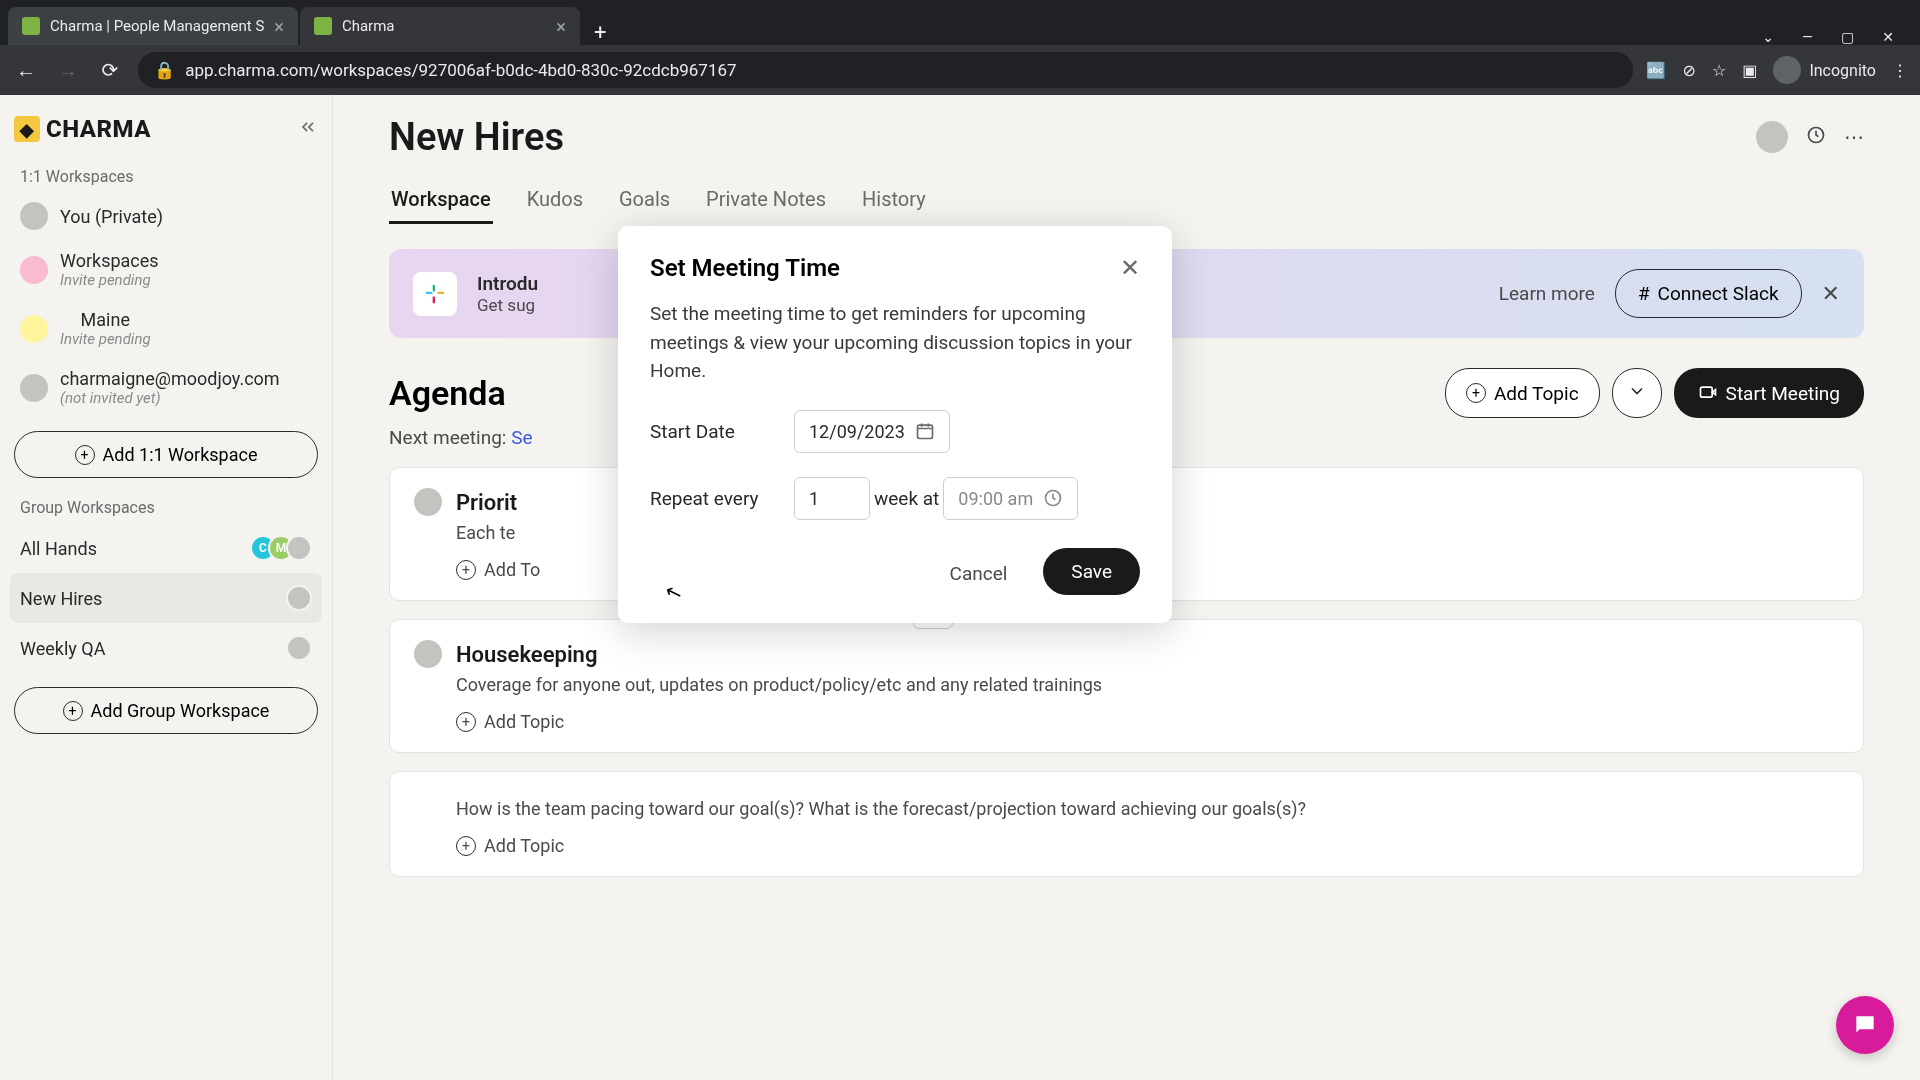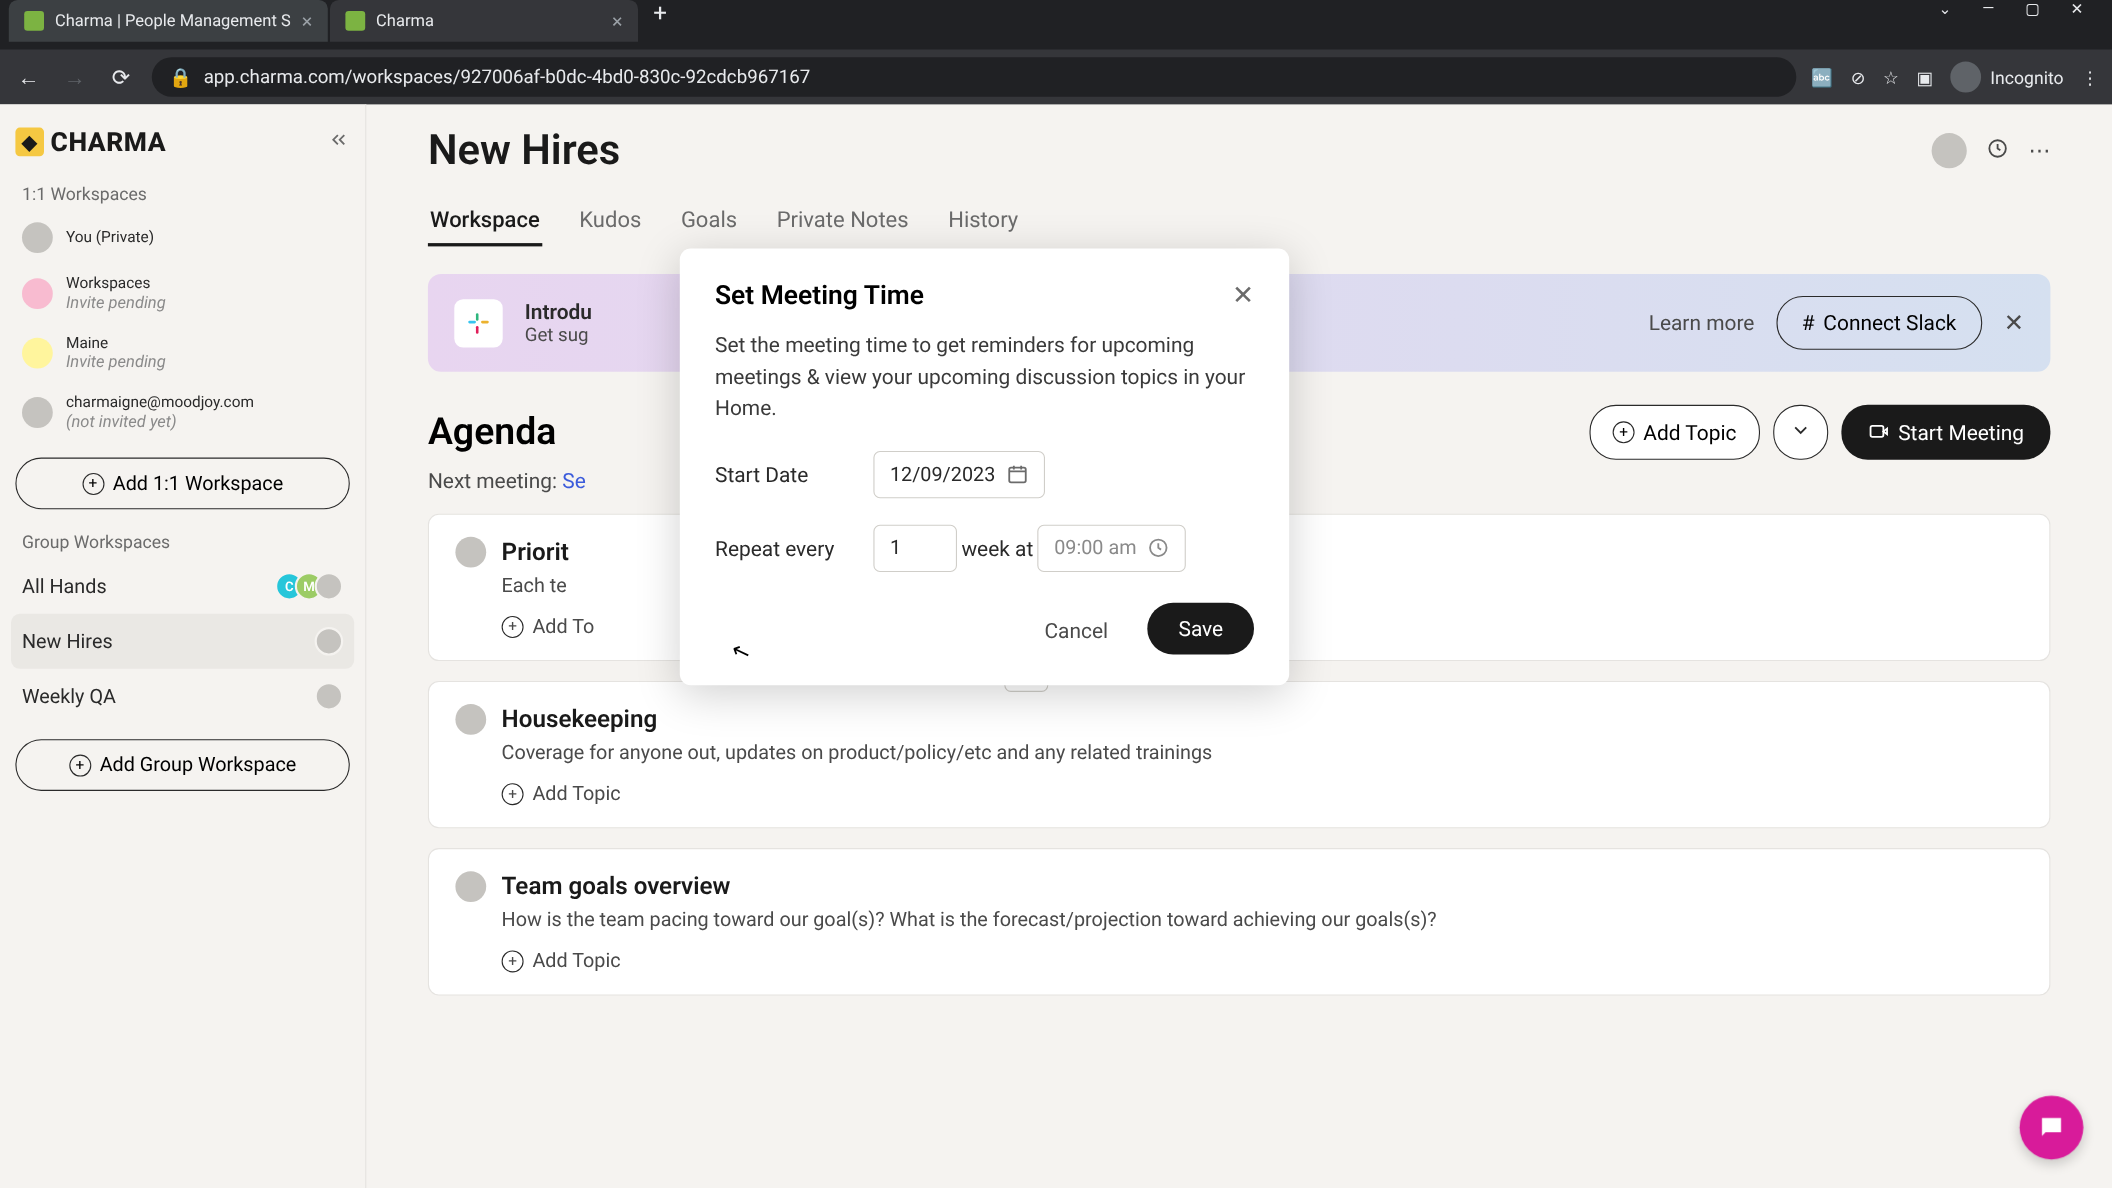--- a/index.html
+++ b/index.html
@@ -7,7 +7,7 @@
 
 
 .browser-chrome { background: #202124; color: #e8eaed; }
-.tab-strip { display: flex; align-items: flex-start; height: 45px; padding: 0 8px; gap: 2px; }
+.tab-strip { display: flex; align-items: flex-end; height: 45px; padding: 0 8px; gap: 2px; }
 .tab { display: flex; align-items: center; background: #35363a; padding: 0 14px; height: 38px; border-radius: 8px 8px 0 0; min-width: 280px; gap: 10px; font-size: 15px; color: #e8eaed; }
 .tab.active { background: #3c4043; }
 .favicon { width: 18px; height: 18px; background: #7cb342; border-radius: 3px; }

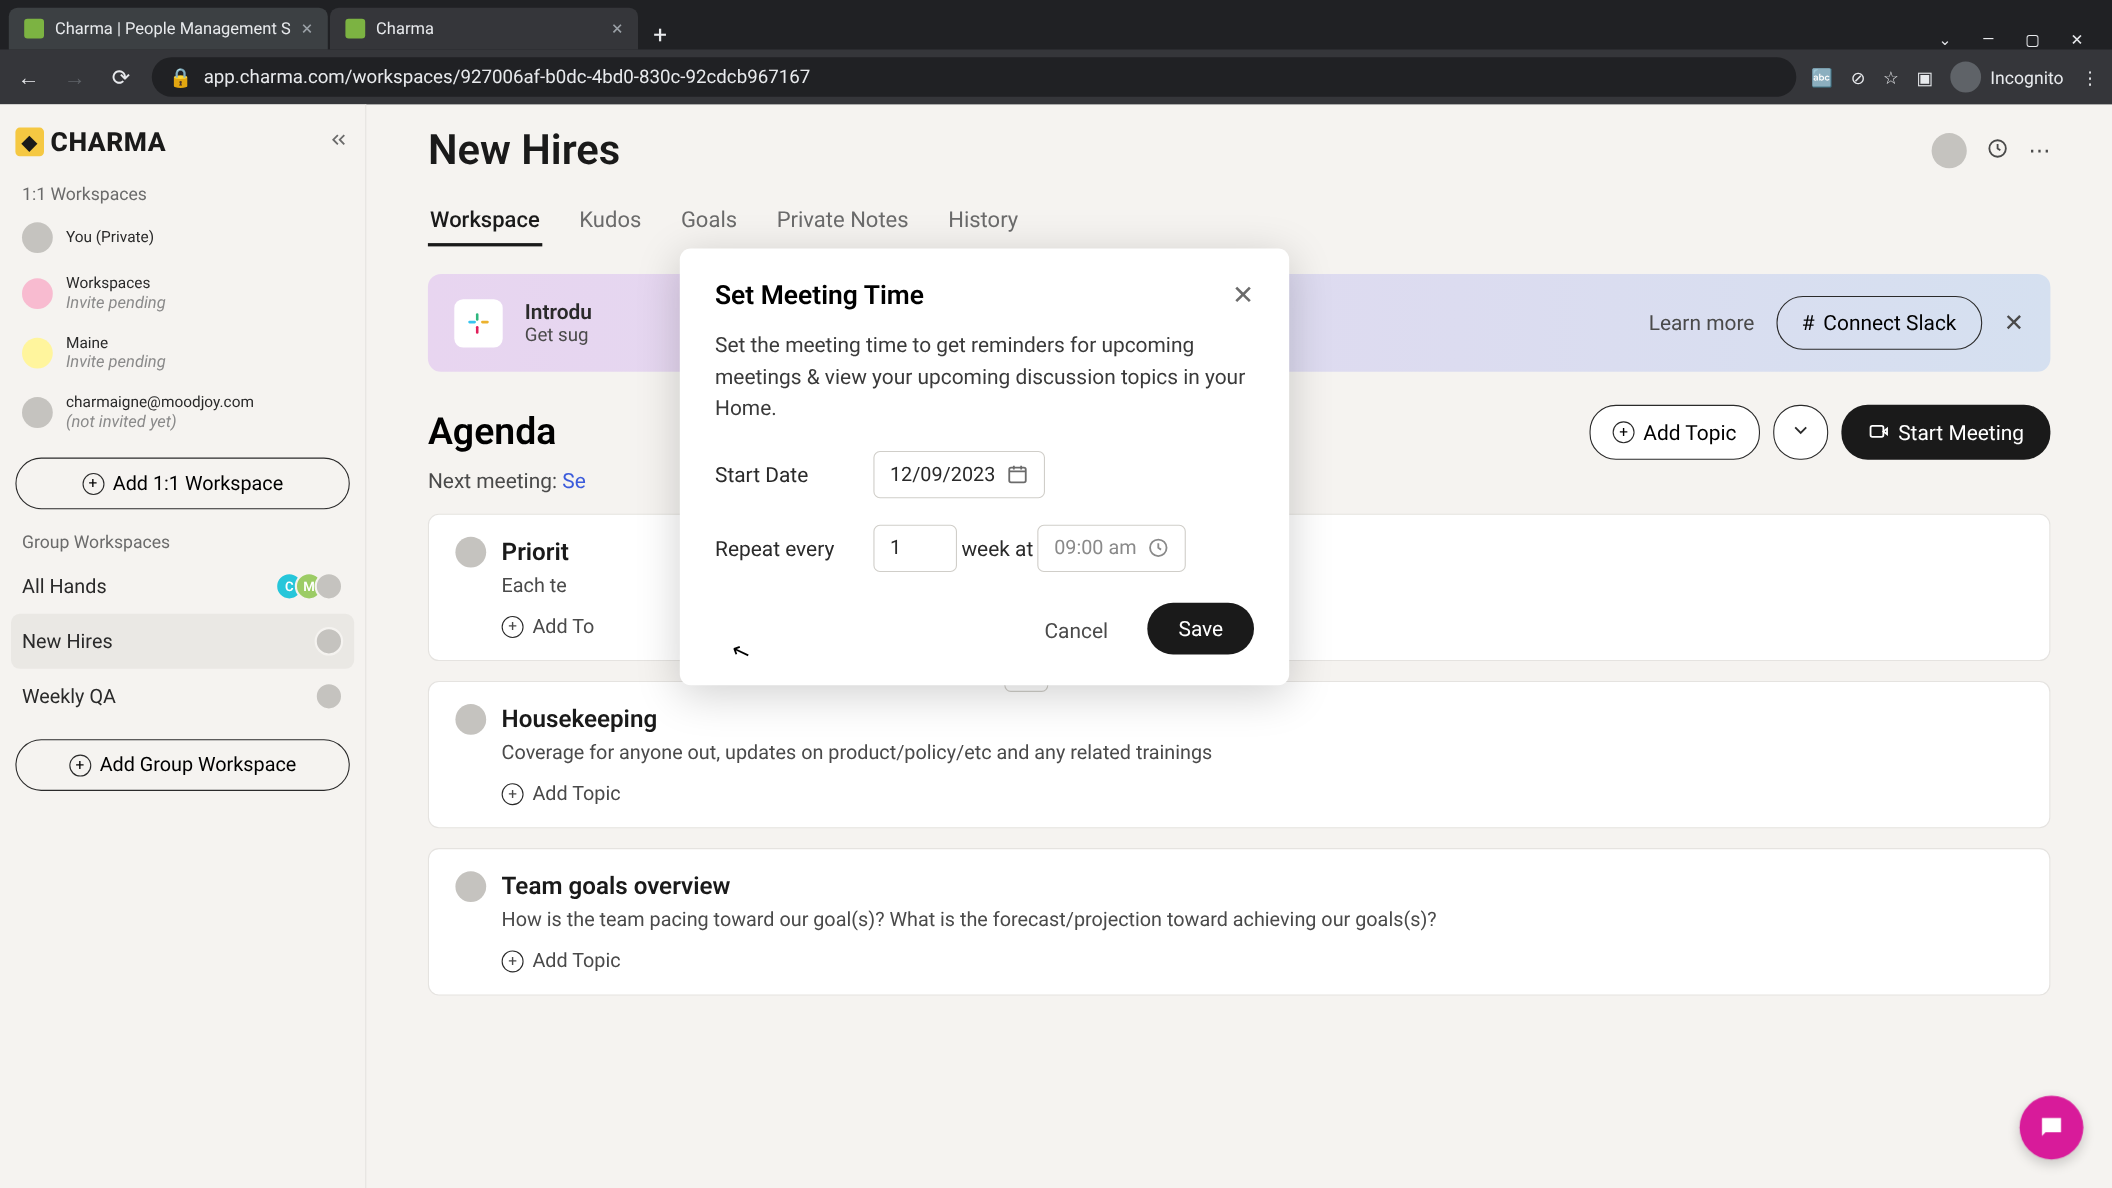--- a/index.html
+++ b/index.html
@@ -40,7 +40,7 @@
 .ws-avatar.yellow { background: #fff59d; }
 .ws-avatar.gray { background: #c5c3bf; }
 .ws-text { display: flex; flex-direction: column; }
-.ws-name { font-size: 14px; color: #2a2a2a; }
+.ws-name { font-size: 18px; color: #2a2a2a; text-align: center; }
 .ws-sub { font-size: 15px; color: #8a8a8a; font-style: italic; }
 .add-ws-btn { display: flex; align-items: center; justify-content: center; gap: 8px; border: 1.5px solid #2a2a2a; border-radius: 24px; padding: 12px 18px; margin: 14px 4px; font-size: 18px; cursor: pointer; background: #f5f3f0; }
 .plus-circ { width: 20px; height: 20px; border: 1.5px solid #2a2a2a; border-radius: 50%; display: flex; align-items: center; justify-content: center; font-size: 14px; }

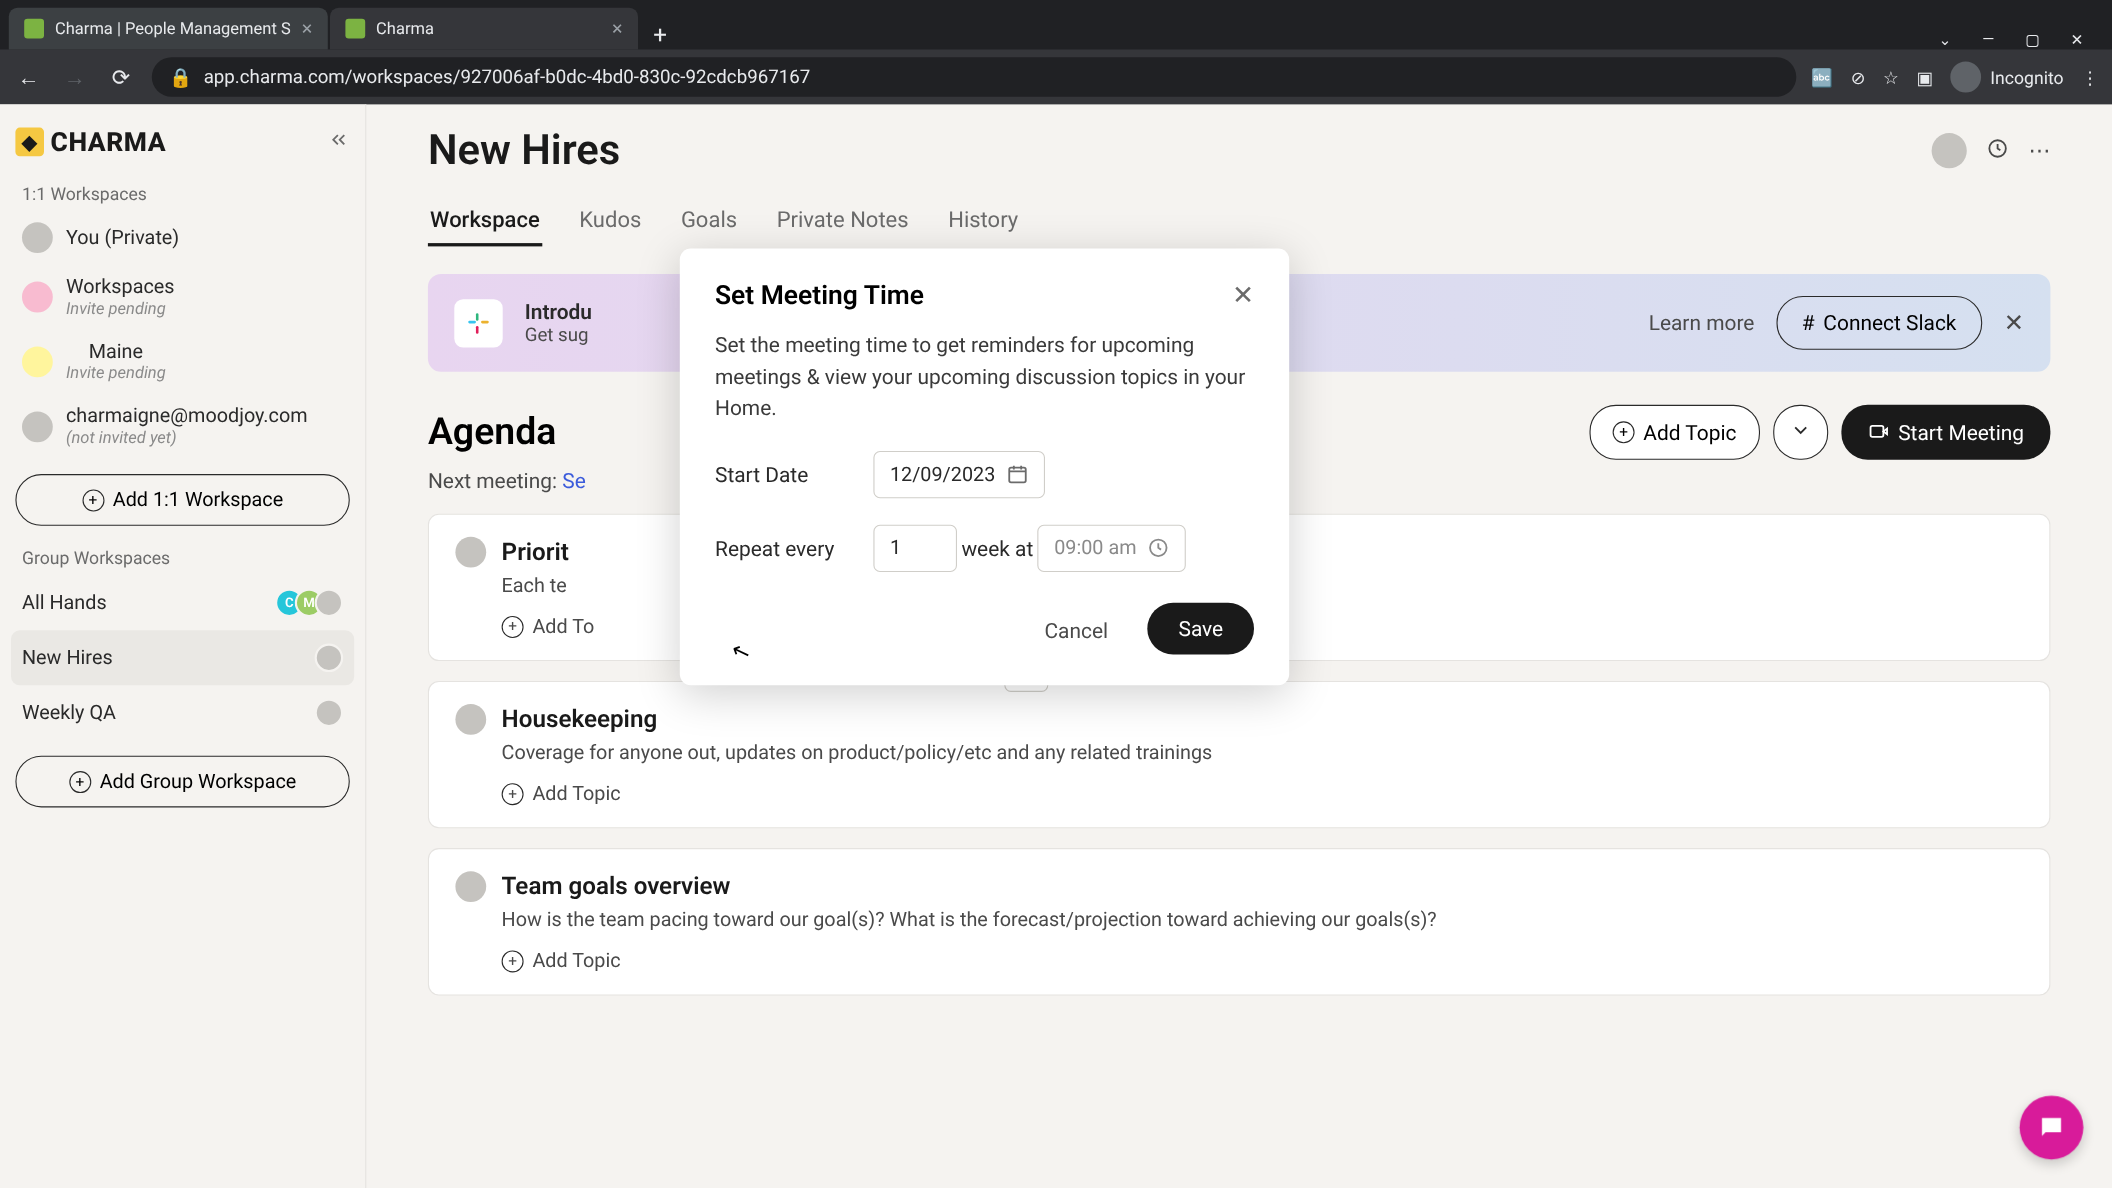--- a/index.html
+++ b/index.html
@@ -328,10 +328,6 @@
     </div>
 
     <div class="card">
-      <div class="card-head">
-        <div class="ws-avatar gray"></div>
-        <div class="card-title">Team goals overview</div>
-      </div>
       <div class="card-desc">How is the team pacing toward our goal(s)? What is the forecast/projection toward achieving our goals(s)?</div>
       <div class="card-add">
         <span class="plus-circ">+</span>

